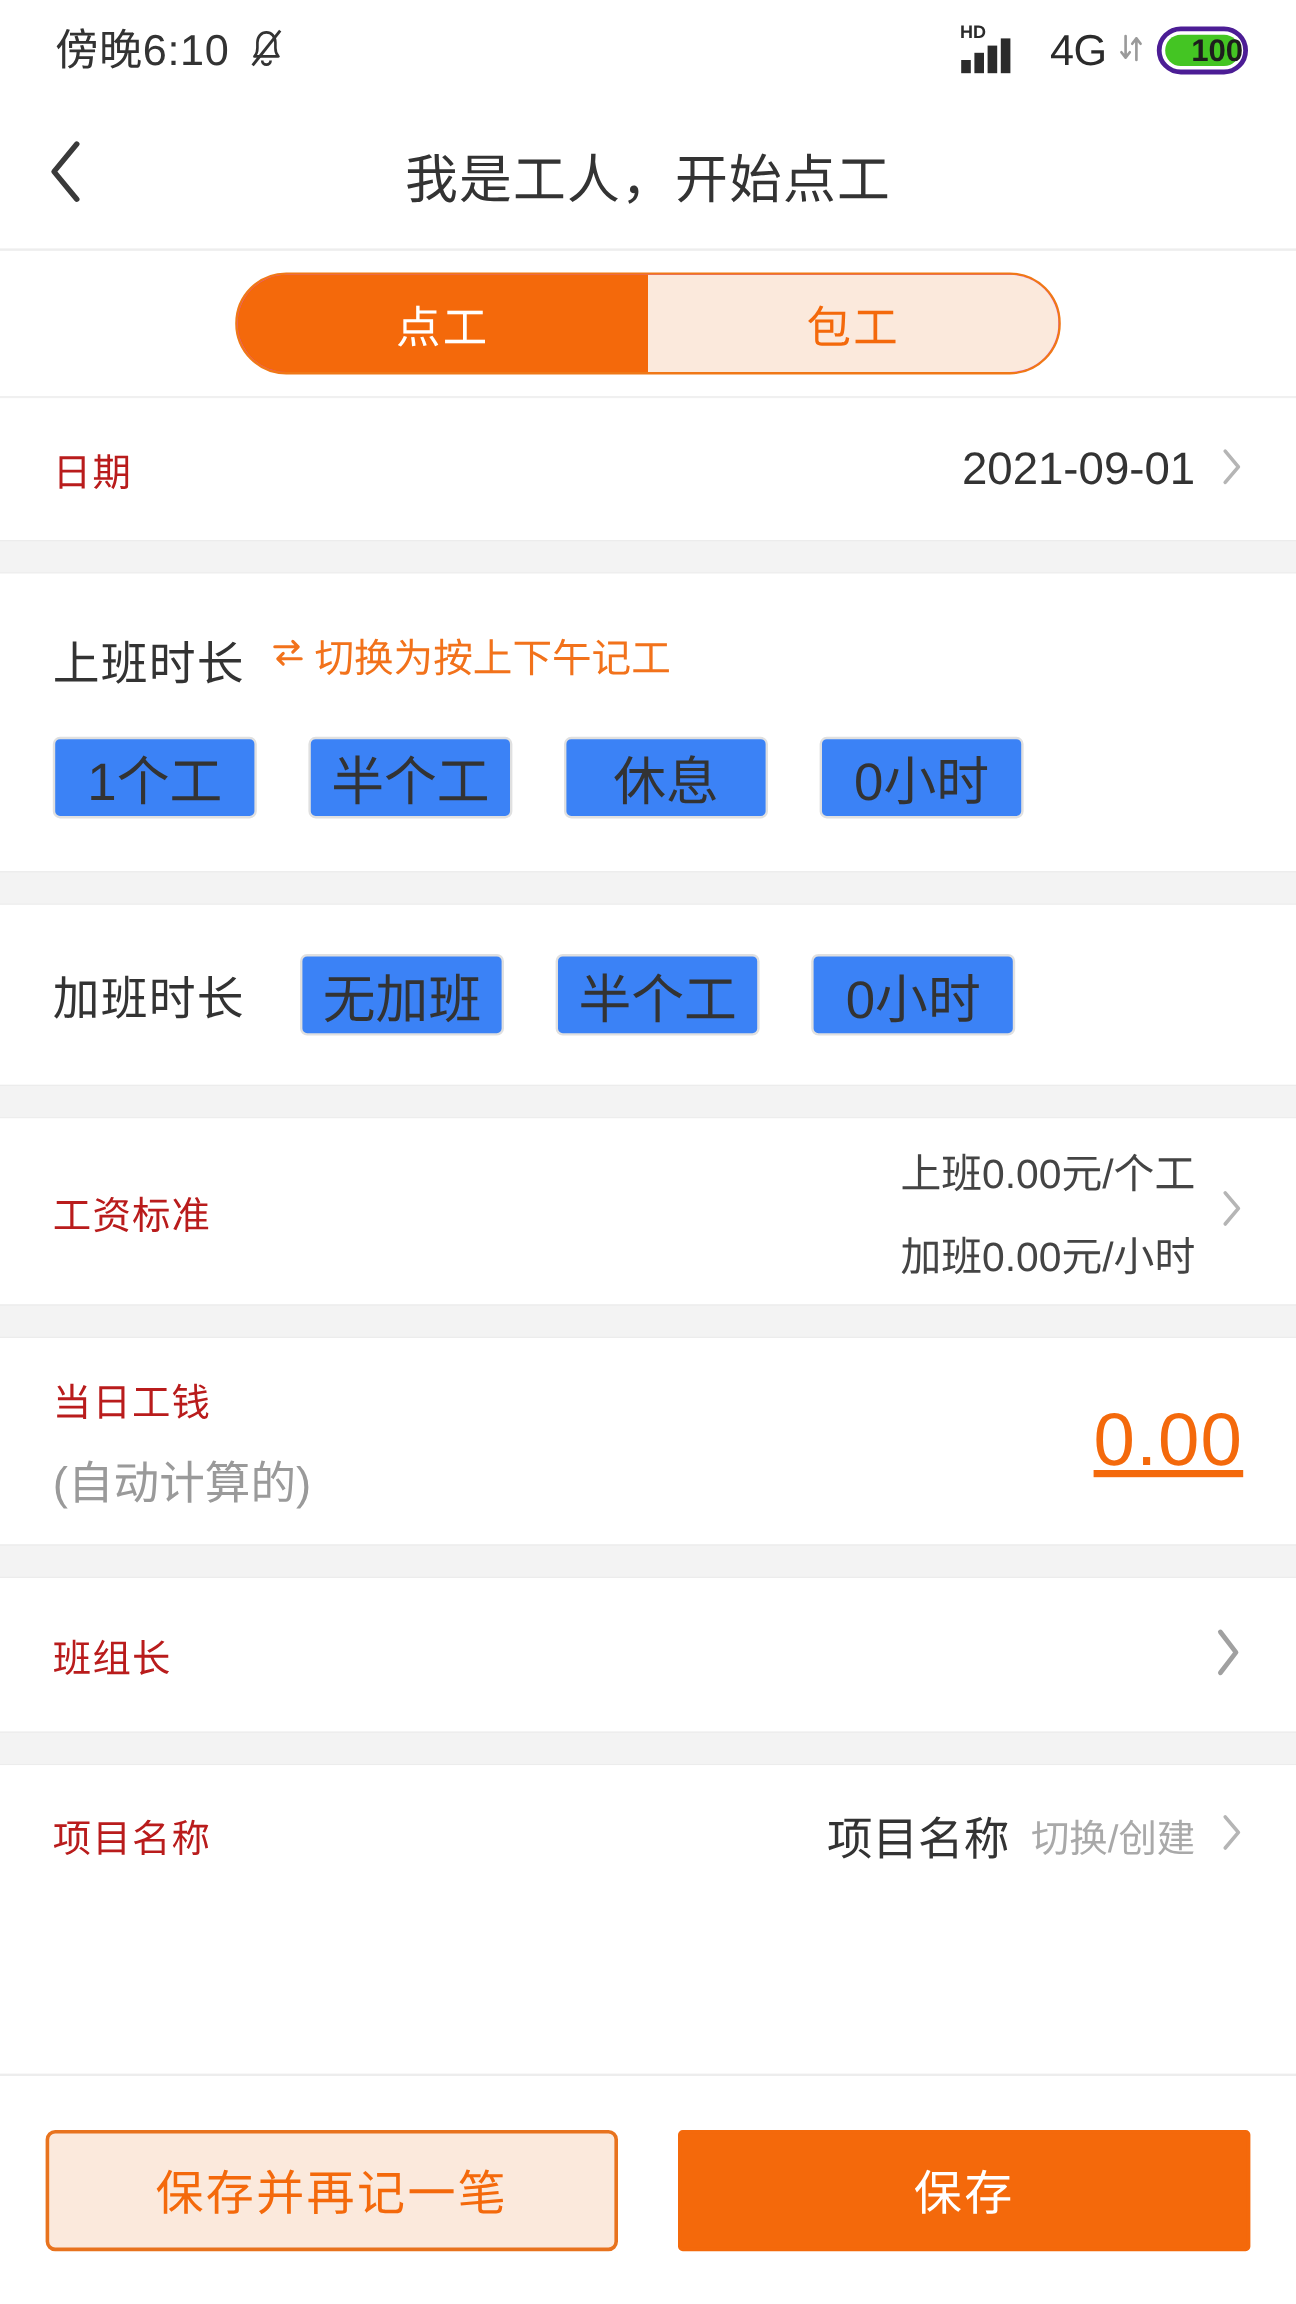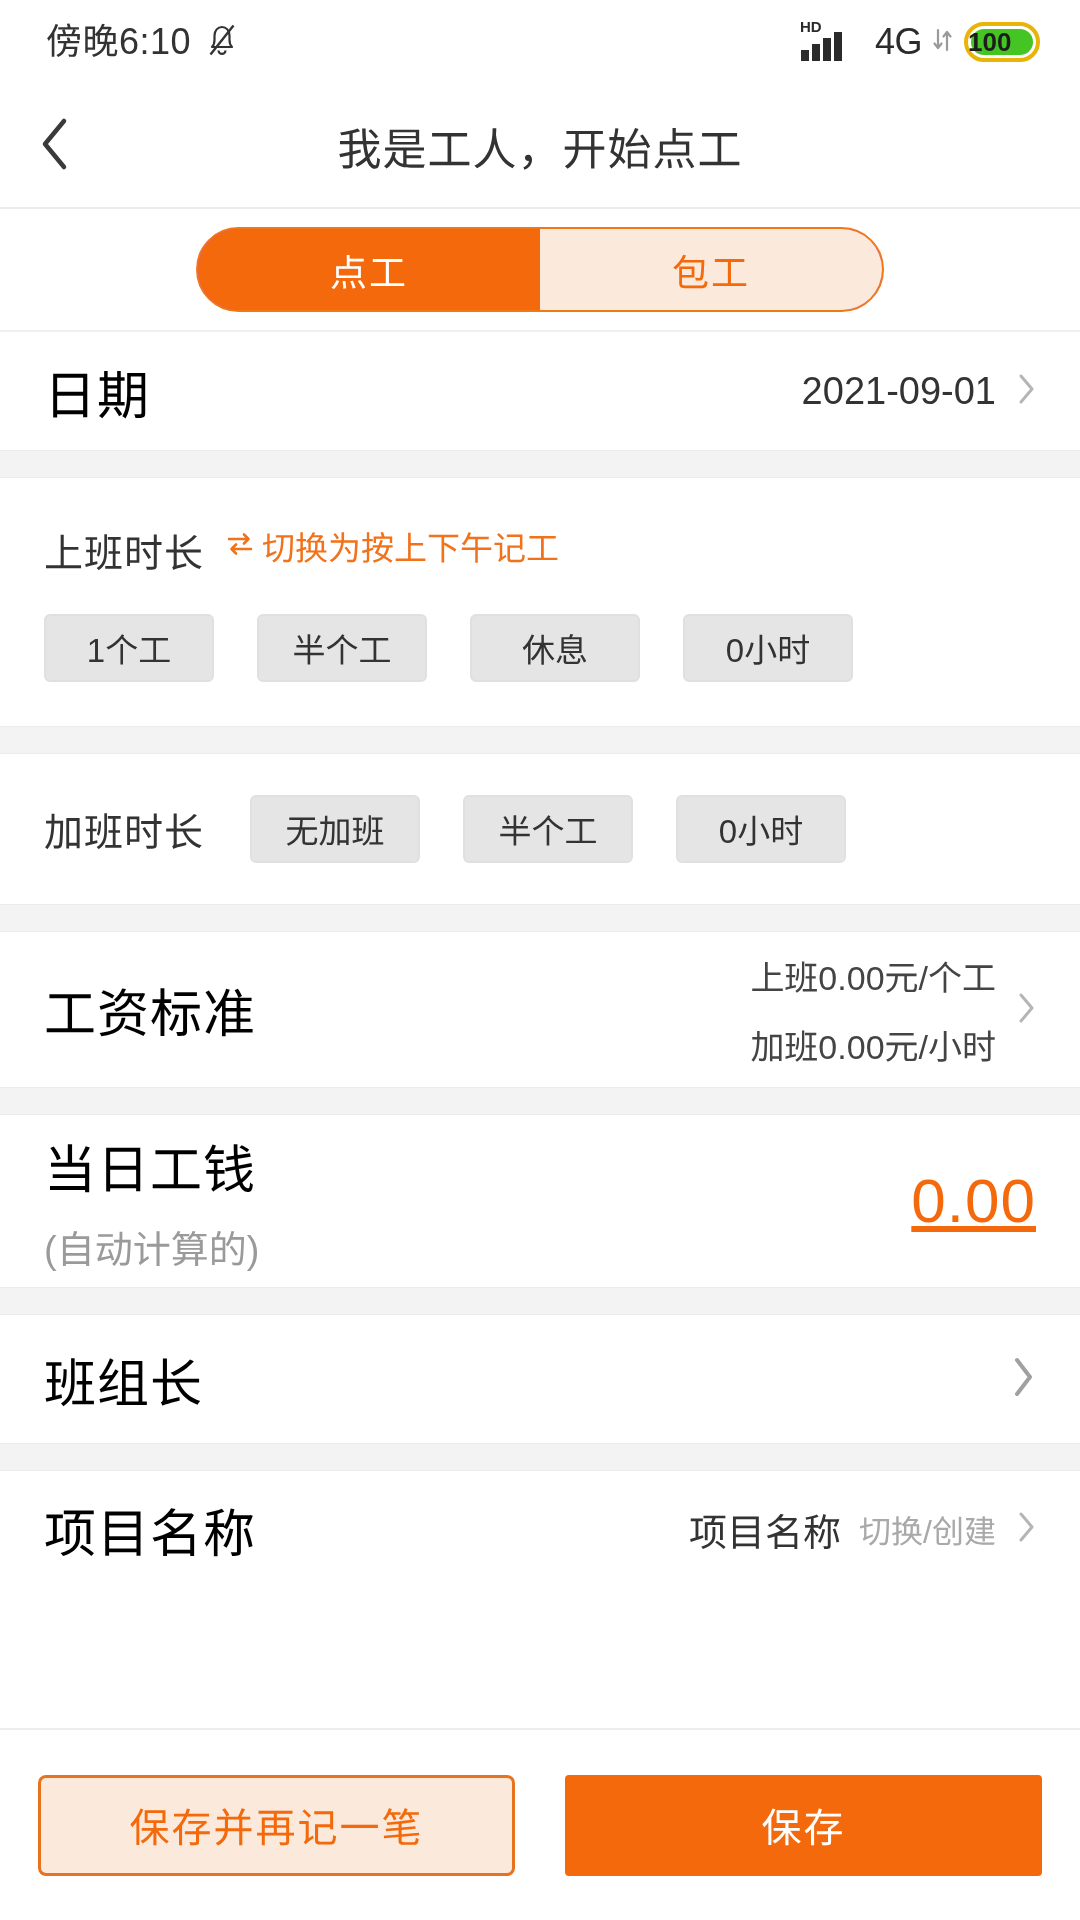--- a/index.html
+++ b/index.html
@@ -57,11 +57,11 @@
   .battery {
     width: 76px;
     height: 40px;
-    border: 4px solid #eab308;
+    border: 4px solid #4c1d95;
     border-radius: 20px;
     display: flex;
     align-items: center;
-    justify-content: flex-start;
+    justify-content: flex-end;
     background: #ffffff;
     position: relative;
   }

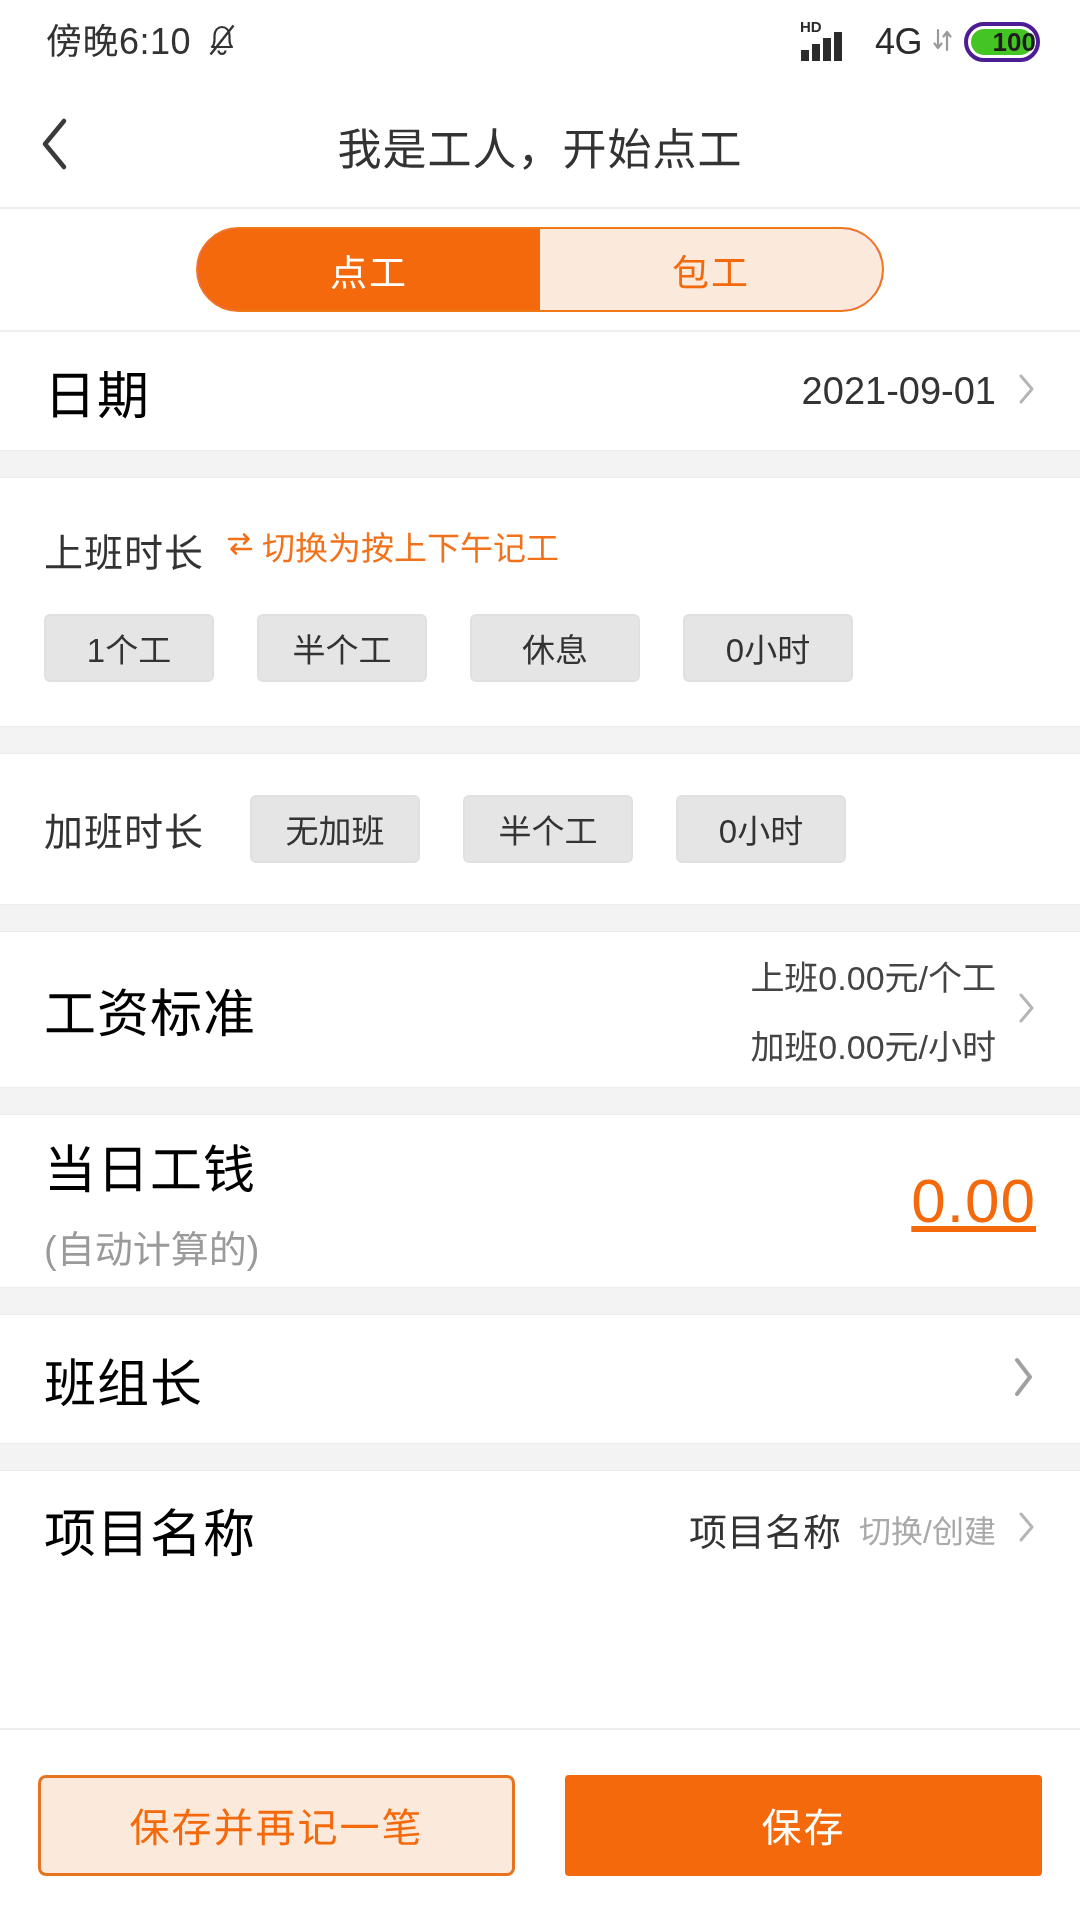--- a/index.html
+++ b/index.html
@@ -159,8 +159,8 @@
     padding: 0 44px;
   }
   .row-label {
-    font-size: 52px;
-    color: #000000;
+    font-size: 32px;
+    color: #b91c1c;
     letter-spacing: 1px;
   }
   .spacer { flex: 1 1 auto; }

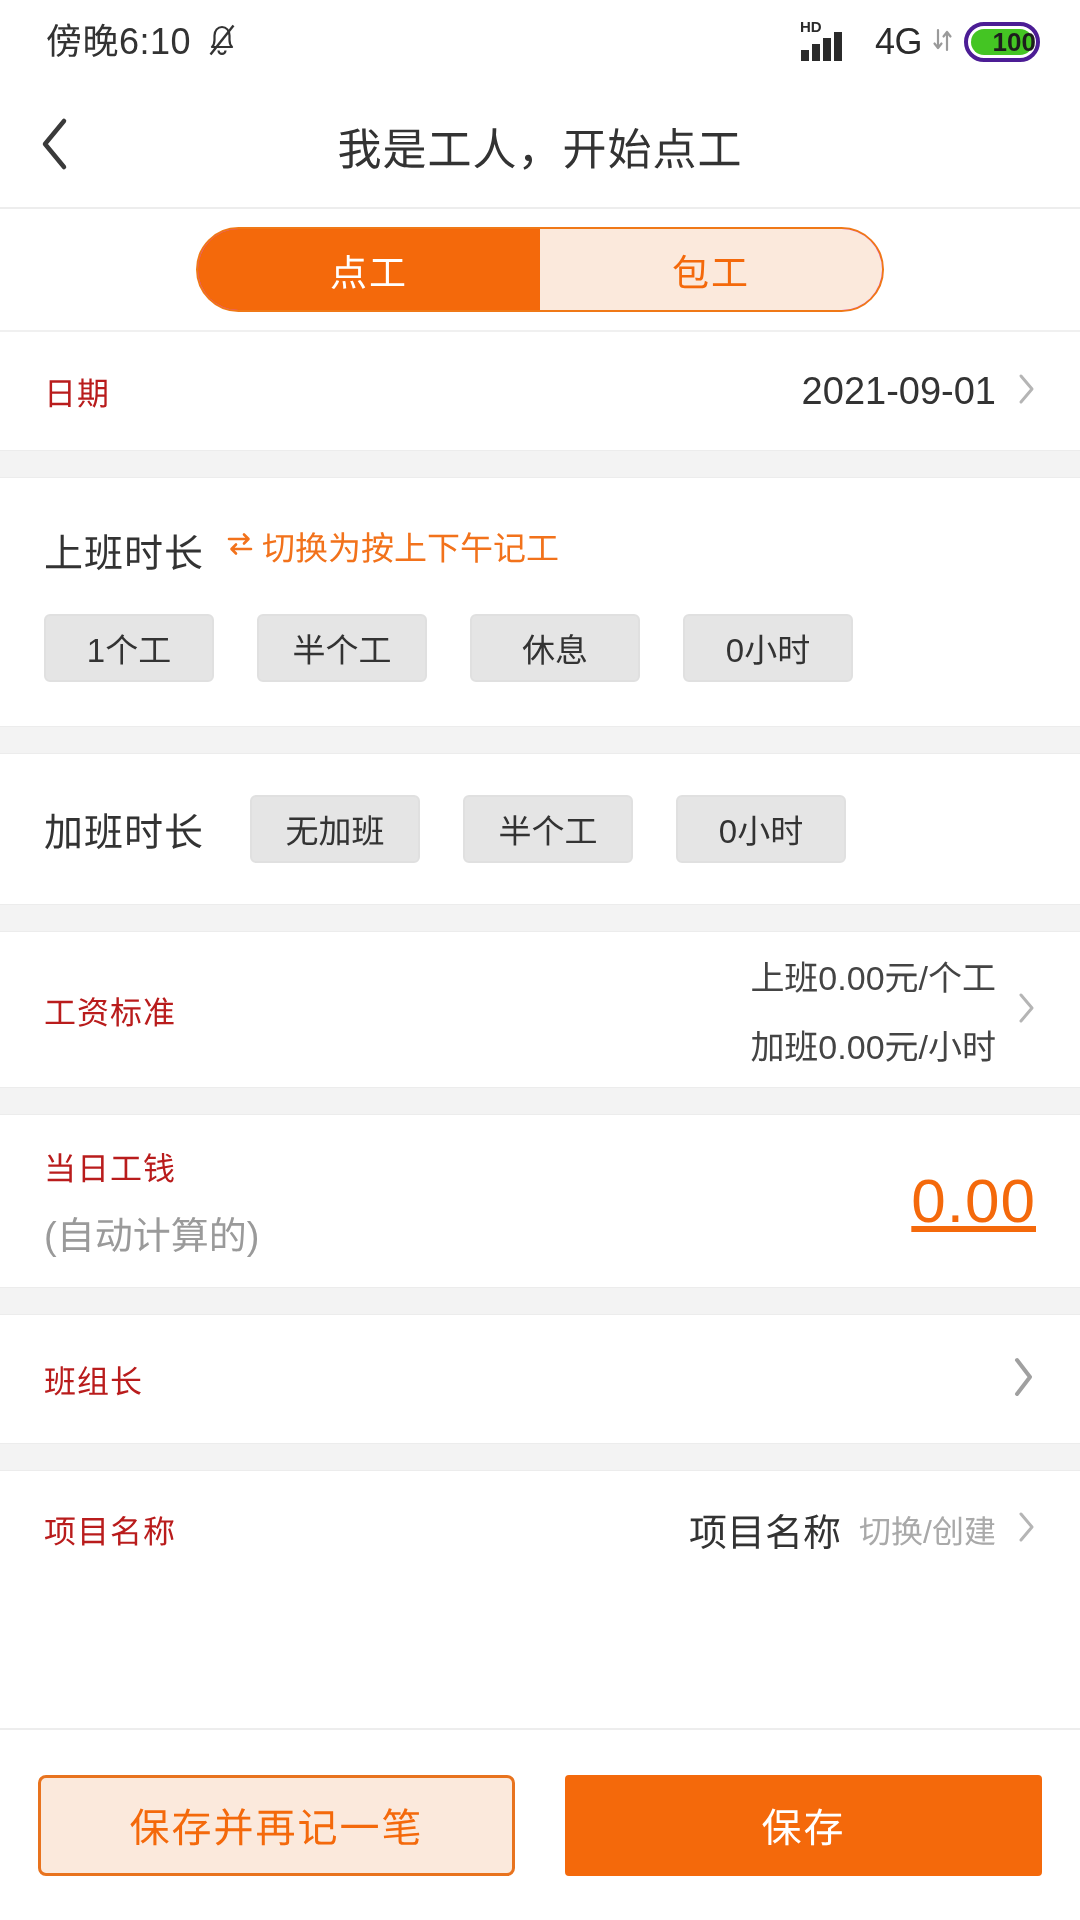--- a/index.html
+++ b/index.html
@@ -207,11 +207,11 @@
     height: 68px;
     border: 2px solid #e0e0e0;
     border-radius: 6px;
-    background: #e5e5e5;
+    background: #3b82f6;
     display: flex;
     align-items: center;
     justify-content: center;
-    font-size: 33px;
+    font-size: 44px;
     color: #333333;
     cursor: pointer;
     margin-right: 43px;

